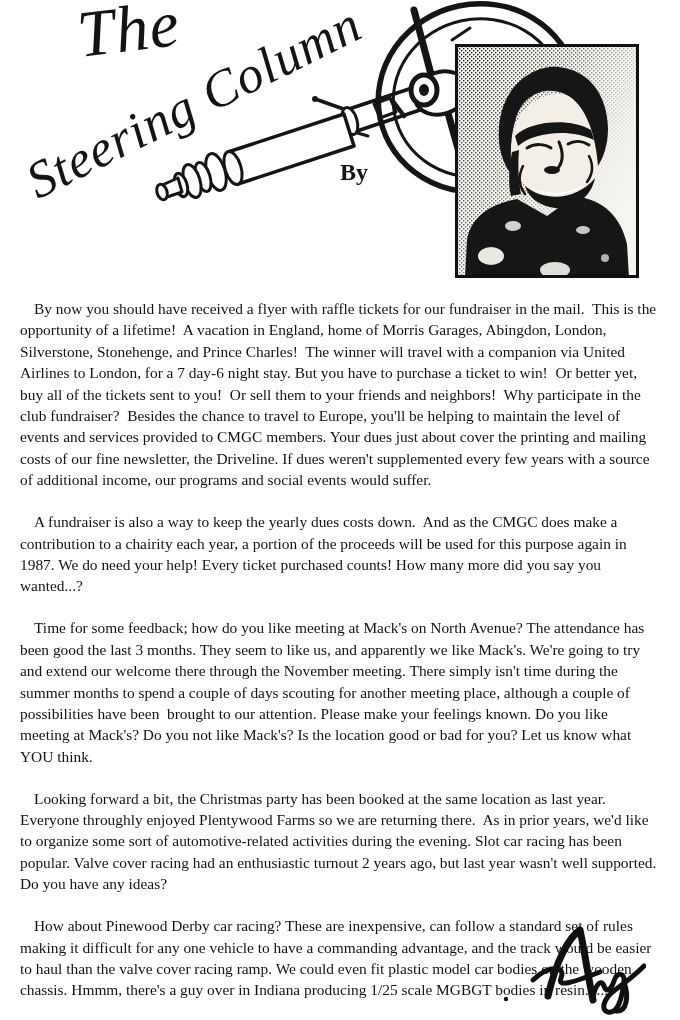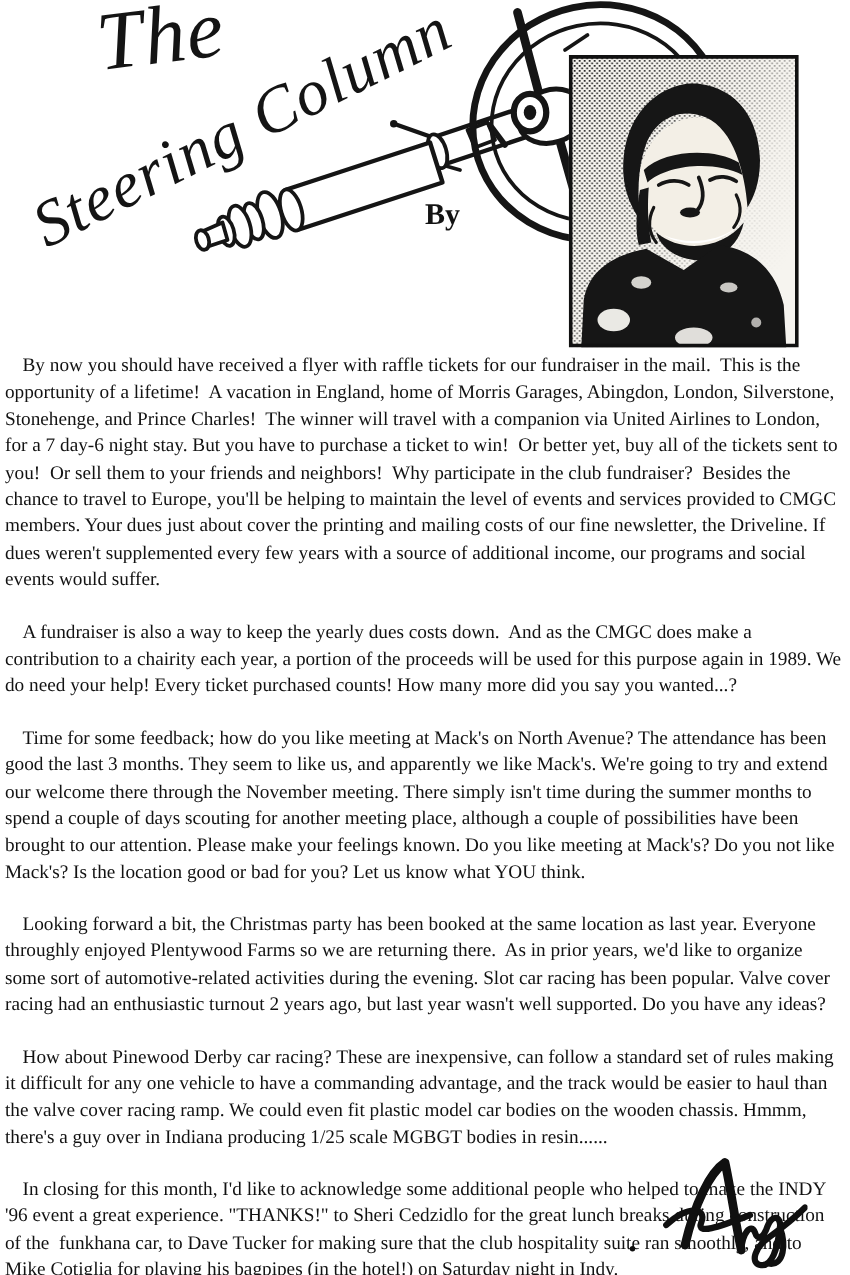--- a/index.html
+++ b/index.html
@@ -37,7 +37,7 @@
     font-size:15.4px;line-height:21.4px;text-align:left;
   }
   .article p{
-    margin:0;text-indent:14px;white-space:pre-wrap;
+    margin:16px;text-indent:14px;white-space:pre-wrap;
   }
   .article p + p{margin-top:20.5px;}
   

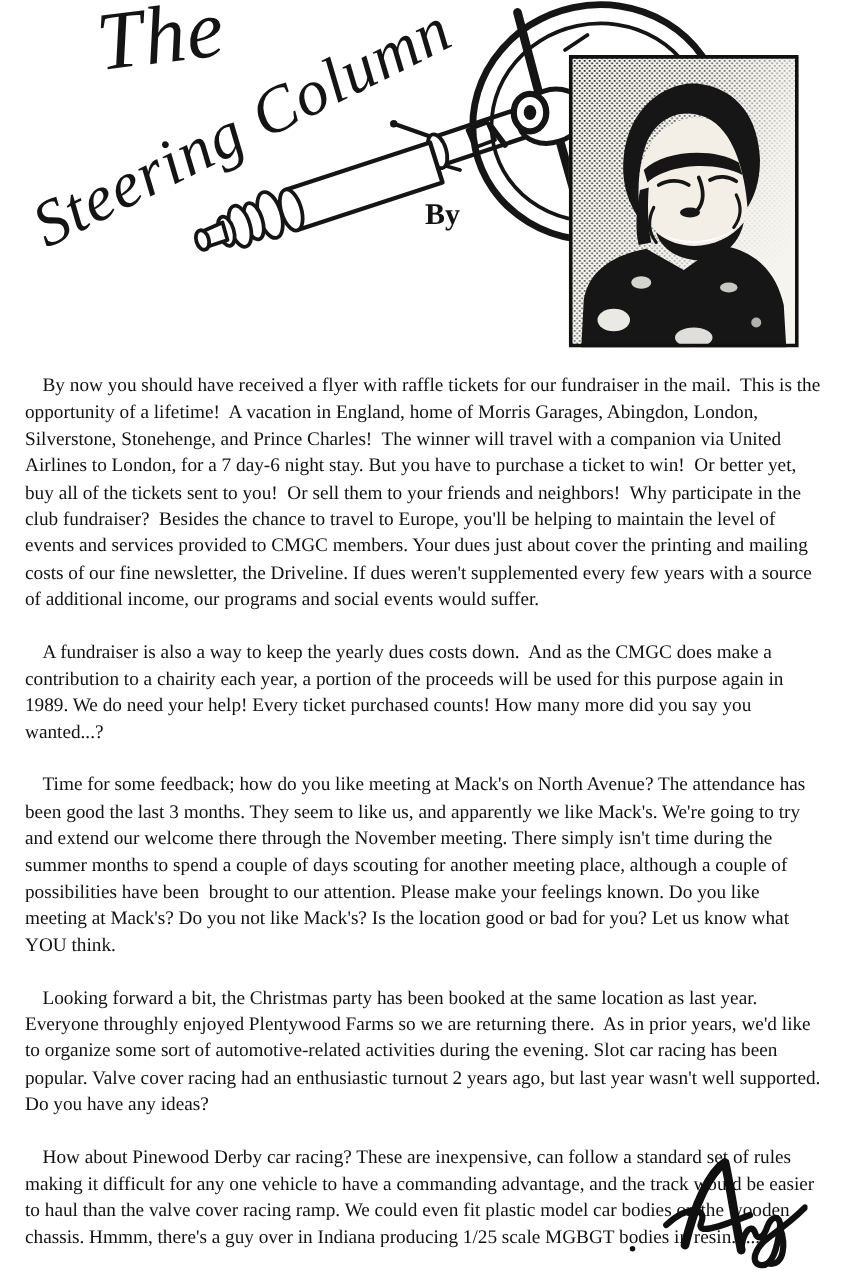--- a/index.html
+++ b/index.html
@@ -144,7 +144,7 @@
 
   <div class="article">
     <p>By now you should have received a flyer with raffle tickets for our fundraiser in the mail.  This is the opportunity of a lifetime!  A vacation in England, home of Morris Garages, Abingdon, London, Silverstone, Stonehenge, and Prince Charles!  The winner will travel with a companion via United Airlines to London, for a 7 day-6 night stay. But you have to purchase a ticket to win!  Or better yet, buy all of the tickets sent to you!  Or sell them to your friends and neighbors!  Why participate in the club fundraiser?  Besides the chance to travel to Europe, you'll be helping to maintain the level of events and services provided to CMGC members. Your dues just about cover the printing and mailing costs of our fine newsletter, the Driveline. If dues weren't supplemented every few years with a source of additional income, our programs and social events would suffer.</p>
-    <p>A fundraiser is also a way to keep the yearly dues costs down.  And as the CMGC does make a contribution to a chairity each year, a portion of the proceeds will be used for this purpose again in 1989. We do need your help! Every ticket purchased counts! How many more did you say you wanted...?</p>
+    <p>A fundraiser is also a way to keep the yearly dues costs down.  And as the CMGC does make a contribution to a chairity each year, a portion of the proceeds will be used for this purpose again in 1987. We do need your help! Every ticket purchased counts! How many more did you say you wanted...?</p>
     <p>Time for some feedback; how do you like meeting at Mack's on North Avenue? The attendance has been good the last 3 months. They seem to like us, and apparently we like Mack's. We're going to try and extend our welcome there through the November meeting. There simply isn't time during the summer months to spend a couple of days scouting for another meeting place, although a couple of possibilities have been  brought to our attention. Please make your feelings known. Do you like meeting at Mack's? Do you not like Mack's? Is the location good or bad for you? Let us know what YOU think.</p>
     <p>Looking forward a bit, the Christmas party has been booked at the same location as last year. Everyone throughly enjoyed Plentywood Farms so we are returning there.  As in prior years, we'd like to organize some sort of automotive-related activities during the evening. Slot car racing has been popular. Valve cover racing had an enthusiastic turnout 2 years ago, but last year wasn't well supported. Do you have any ideas?</p>
     <p>How about Pinewood Derby car racing? These are inexpensive, can follow a standard set of rules making it difficult for any one vehicle to have a commanding advantage, and the track would be easier to haul than the valve cover racing ramp. We could even fit plastic model car bodies on the wooden chassis. Hmmm, there's a guy over in Indiana producing 1/25 scale MGBGT bodies in resin......</p>

